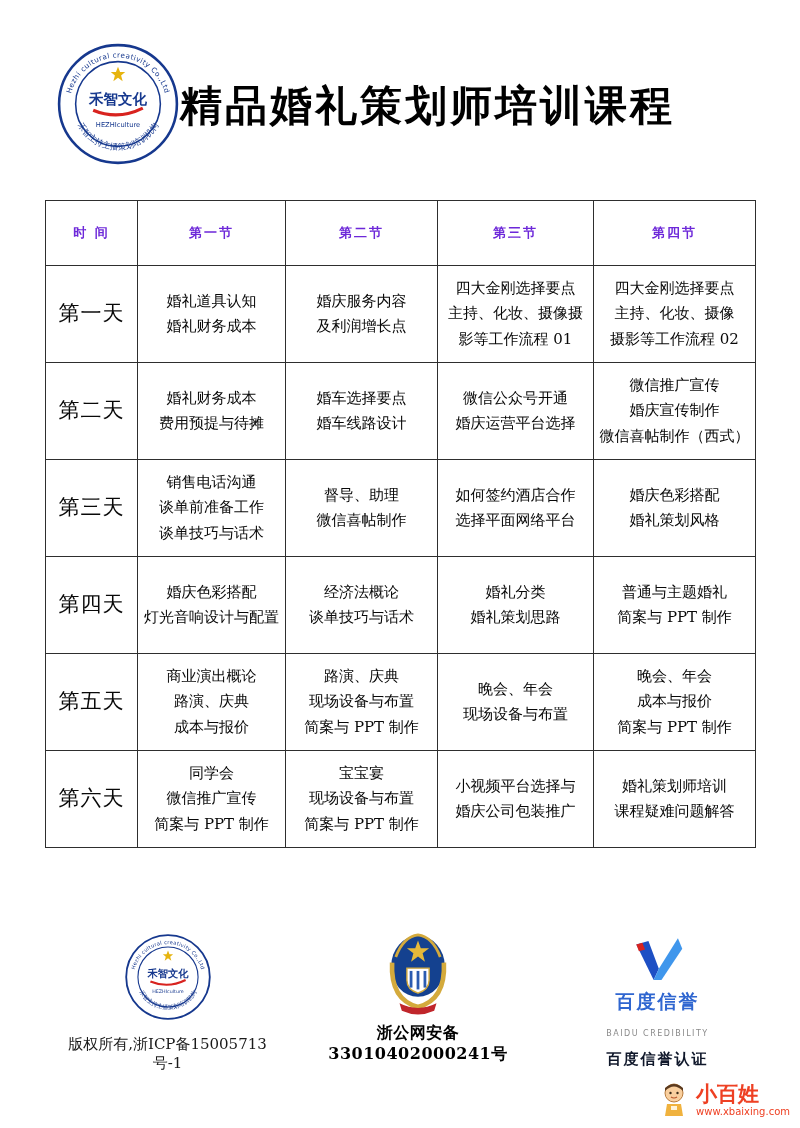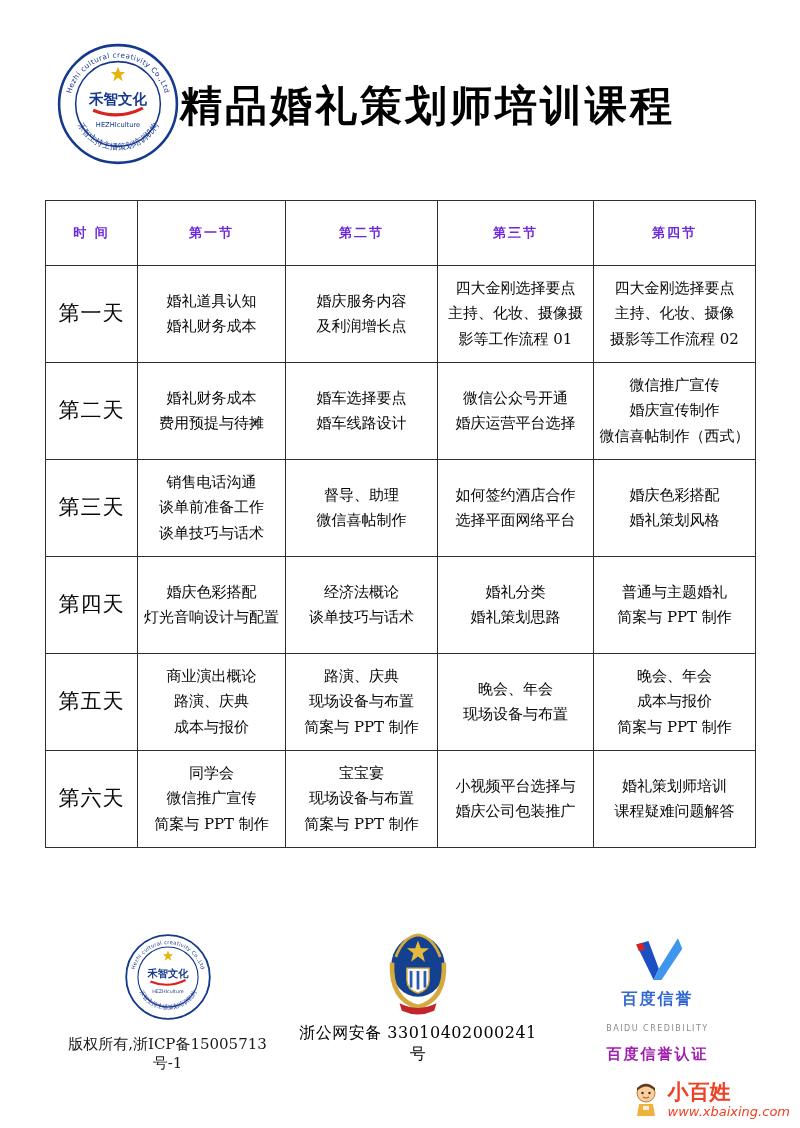--- a/index.html
+++ b/index.html
@@ -48,7 +48,7 @@
 
   .footer-right { position:absolute; left:575px; top:12px; width:165px; text-align:center; }
   .baidu-v { width:52px; height:46px; display:inline-block; }
-  .baidu-title { font-size:16px; font-weight:bold; color:#2f66d0; margin-top:2px; letter-spacing:2px; }
+  .baidu-title { font-size:19px; font-weight:bold; color:#2f66d0; margin-top:2px; letter-spacing:2px; }
   .baidu-sub { font-size:8px; color:#8a8a8a; letter-spacing:1.5px; margin-top:14px; font-family:"DejaVu Sans", sans-serif; }
   .baidu-caption { font-size:15px; font-weight:bold; color:#a21caf; margin-top:12px; letter-spacing:2px; }
 

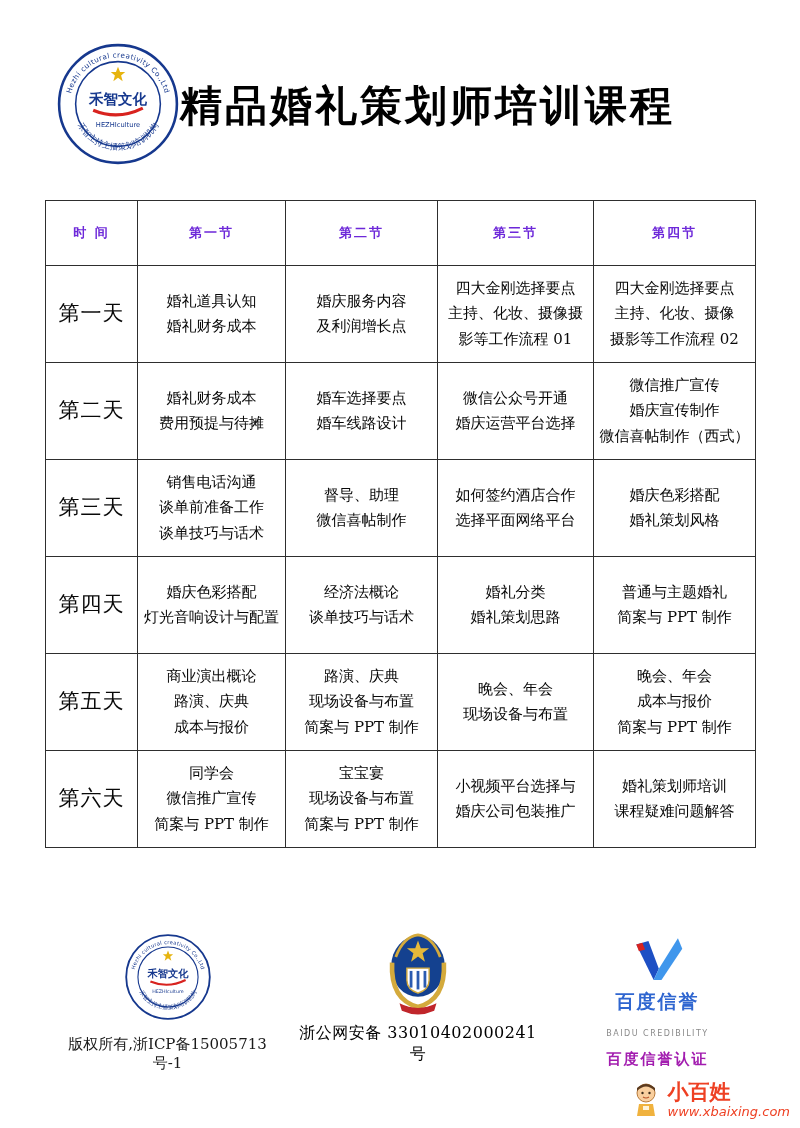--- a/index.html
+++ b/index.html
@@ -44,7 +44,7 @@
 
   .footer-center { position:absolute; left:298px; top:0; width:240px; text-align:center; }
   .badge-svg { width:74px; height:90px; display:inline-block; }
-  .police-record { margin-top:4px; font-size:16px; font-weight:normal; color:#000; letter-spacing:0.5px; }
+  .police-record { margin-top:4px; font-size:16px; font-weight:bold; color:#000; letter-spacing:0.5px; }
 
   .footer-right { position:absolute; left:575px; top:12px; width:165px; text-align:center; }
   .baidu-v { width:52px; height:46px; display:inline-block; }

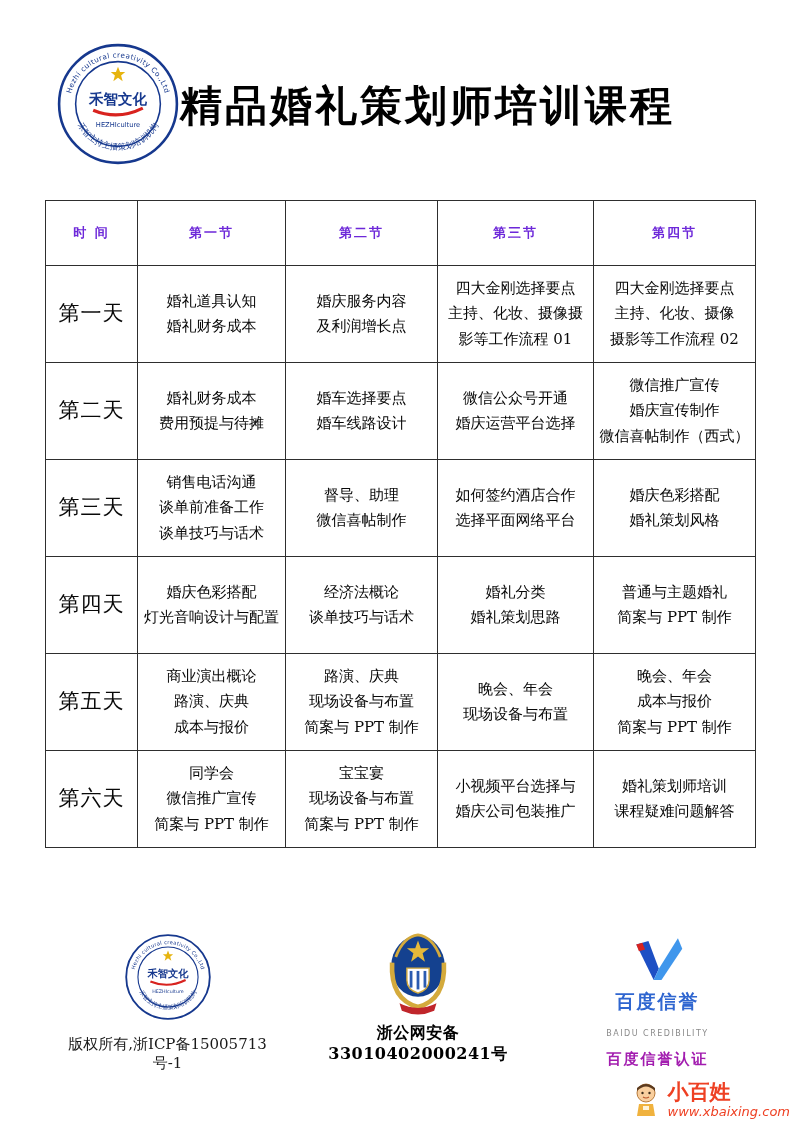--- a/index.html
+++ b/index.html
@@ -50,7 +50,7 @@
   .baidu-v { width:52px; height:46px; display:inline-block; }
   .baidu-title { font-size:19px; font-weight:bold; color:#2f66d0; margin-top:2px; letter-spacing:2px; }
   .baidu-sub { font-size:8px; color:#8a8a8a; letter-spacing:1.5px; margin-top:14px; font-family:"DejaVu Sans", sans-serif; }
-  .baidu-caption { font-size:15px; font-weight:bold; color:#a21caf; margin-top:12px; letter-spacing:2px; }
+  .baidu-caption { font-size:15px; font-weight:bold; color:#0f172a; margin-top:12px; letter-spacing:2px; }
 
   
   .watermark {

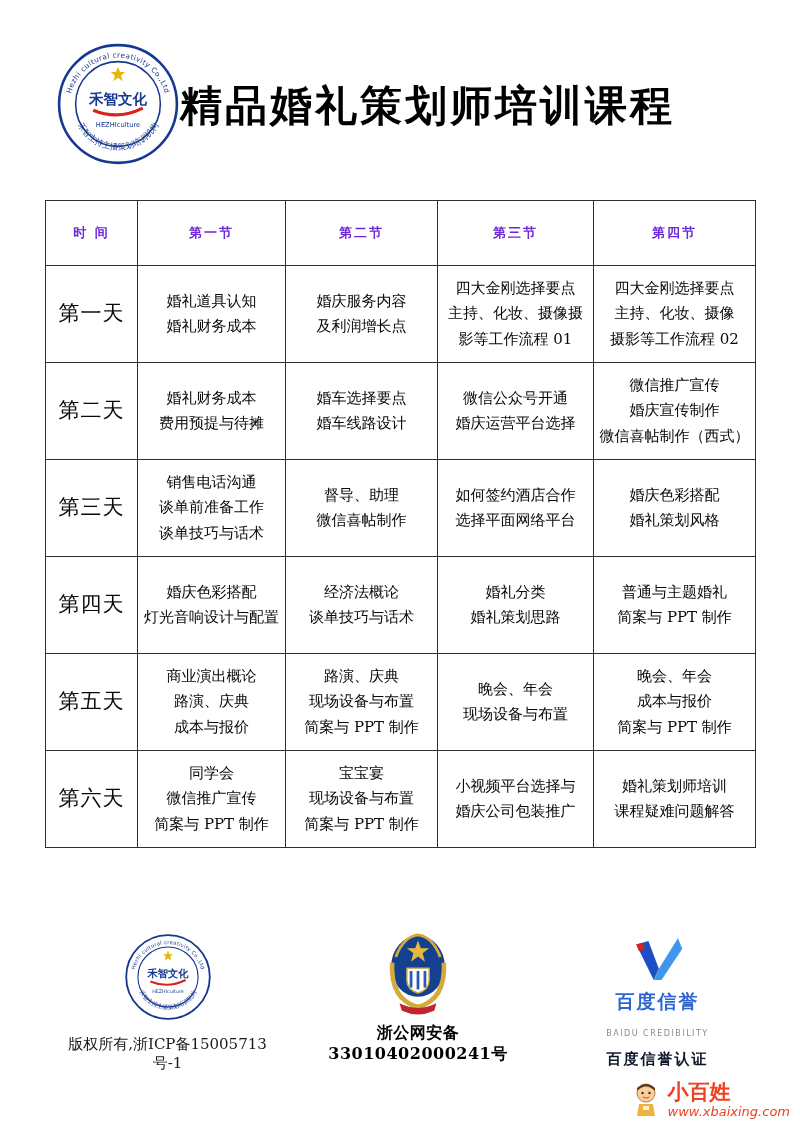--- a/index.html
+++ b/index.html
@@ -59,7 +59,7 @@
   .wm-icon { width:34px; height:40px; }
   .wm-texts { text-align:left; }
   .wm-name { font-size:21px; font-weight:bold; color:#ee4023; line-height:1.1; font-family:"DejaVu Sans", sans-serif; }
-  .wm-site { font-size:13px; color:#ee4023; font-family:"DejaVu Sans", sans-serif;font-style:italic; }
+  .wm-site { font-size:10px; color:#ee4023; font-family:"DejaVu Sans", sans-serif; }
 </style>
 </head>
 <body>

